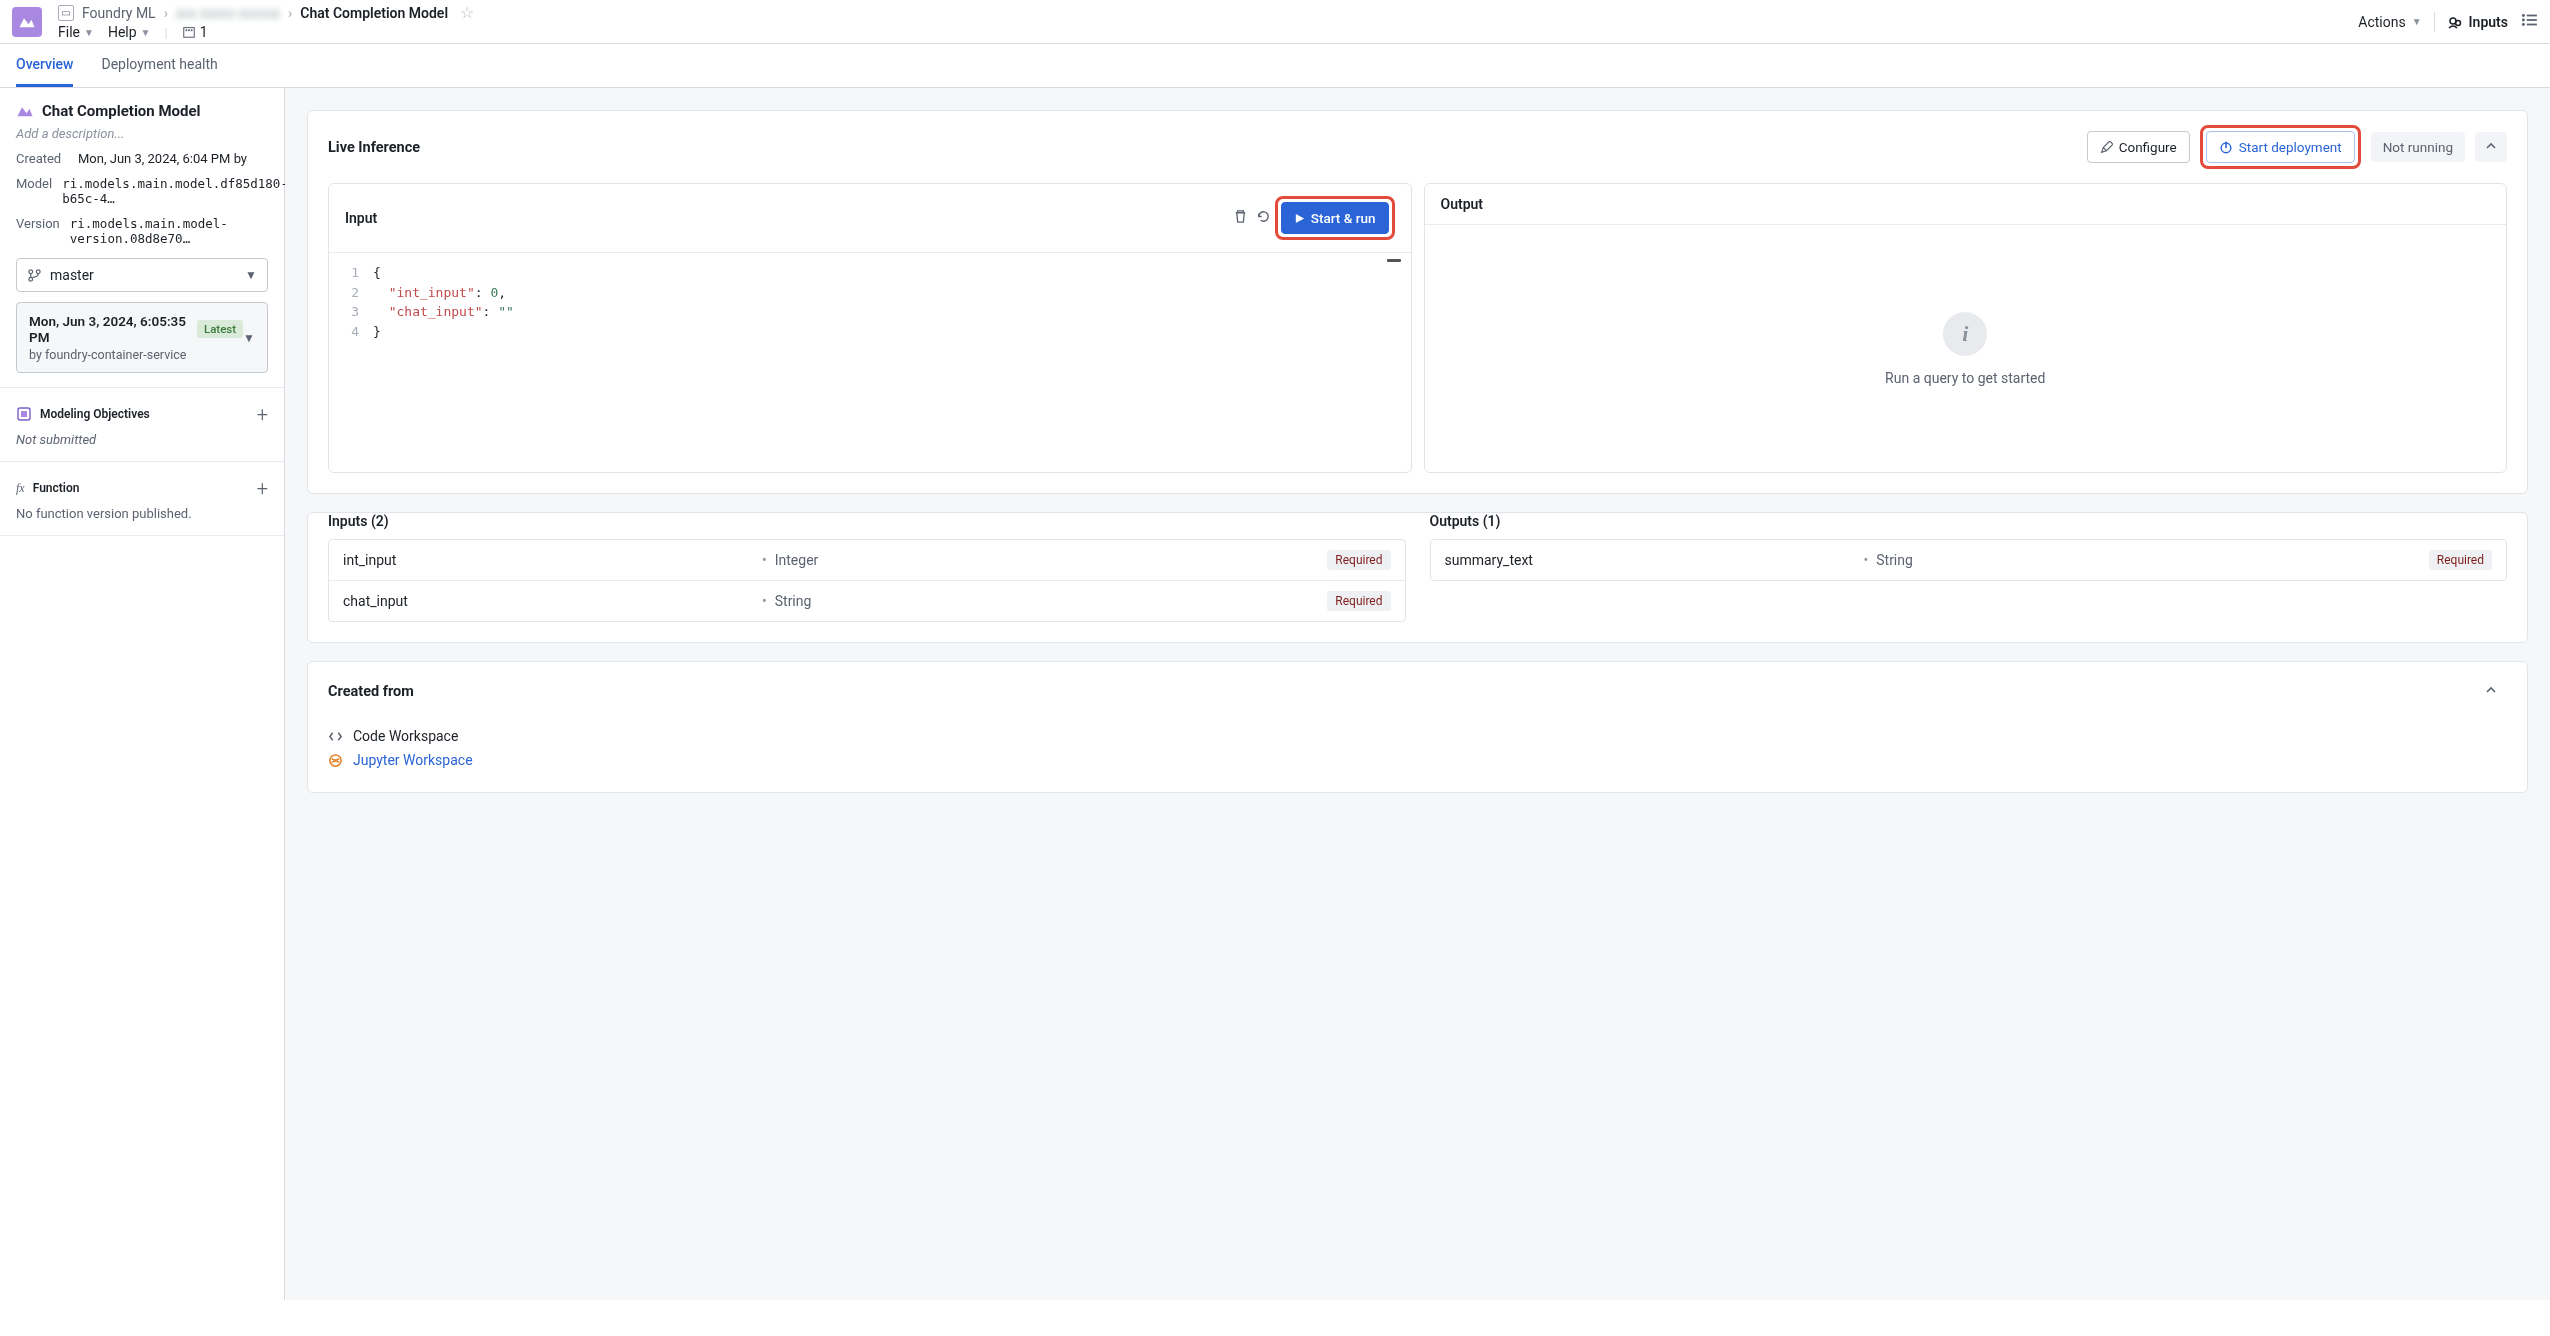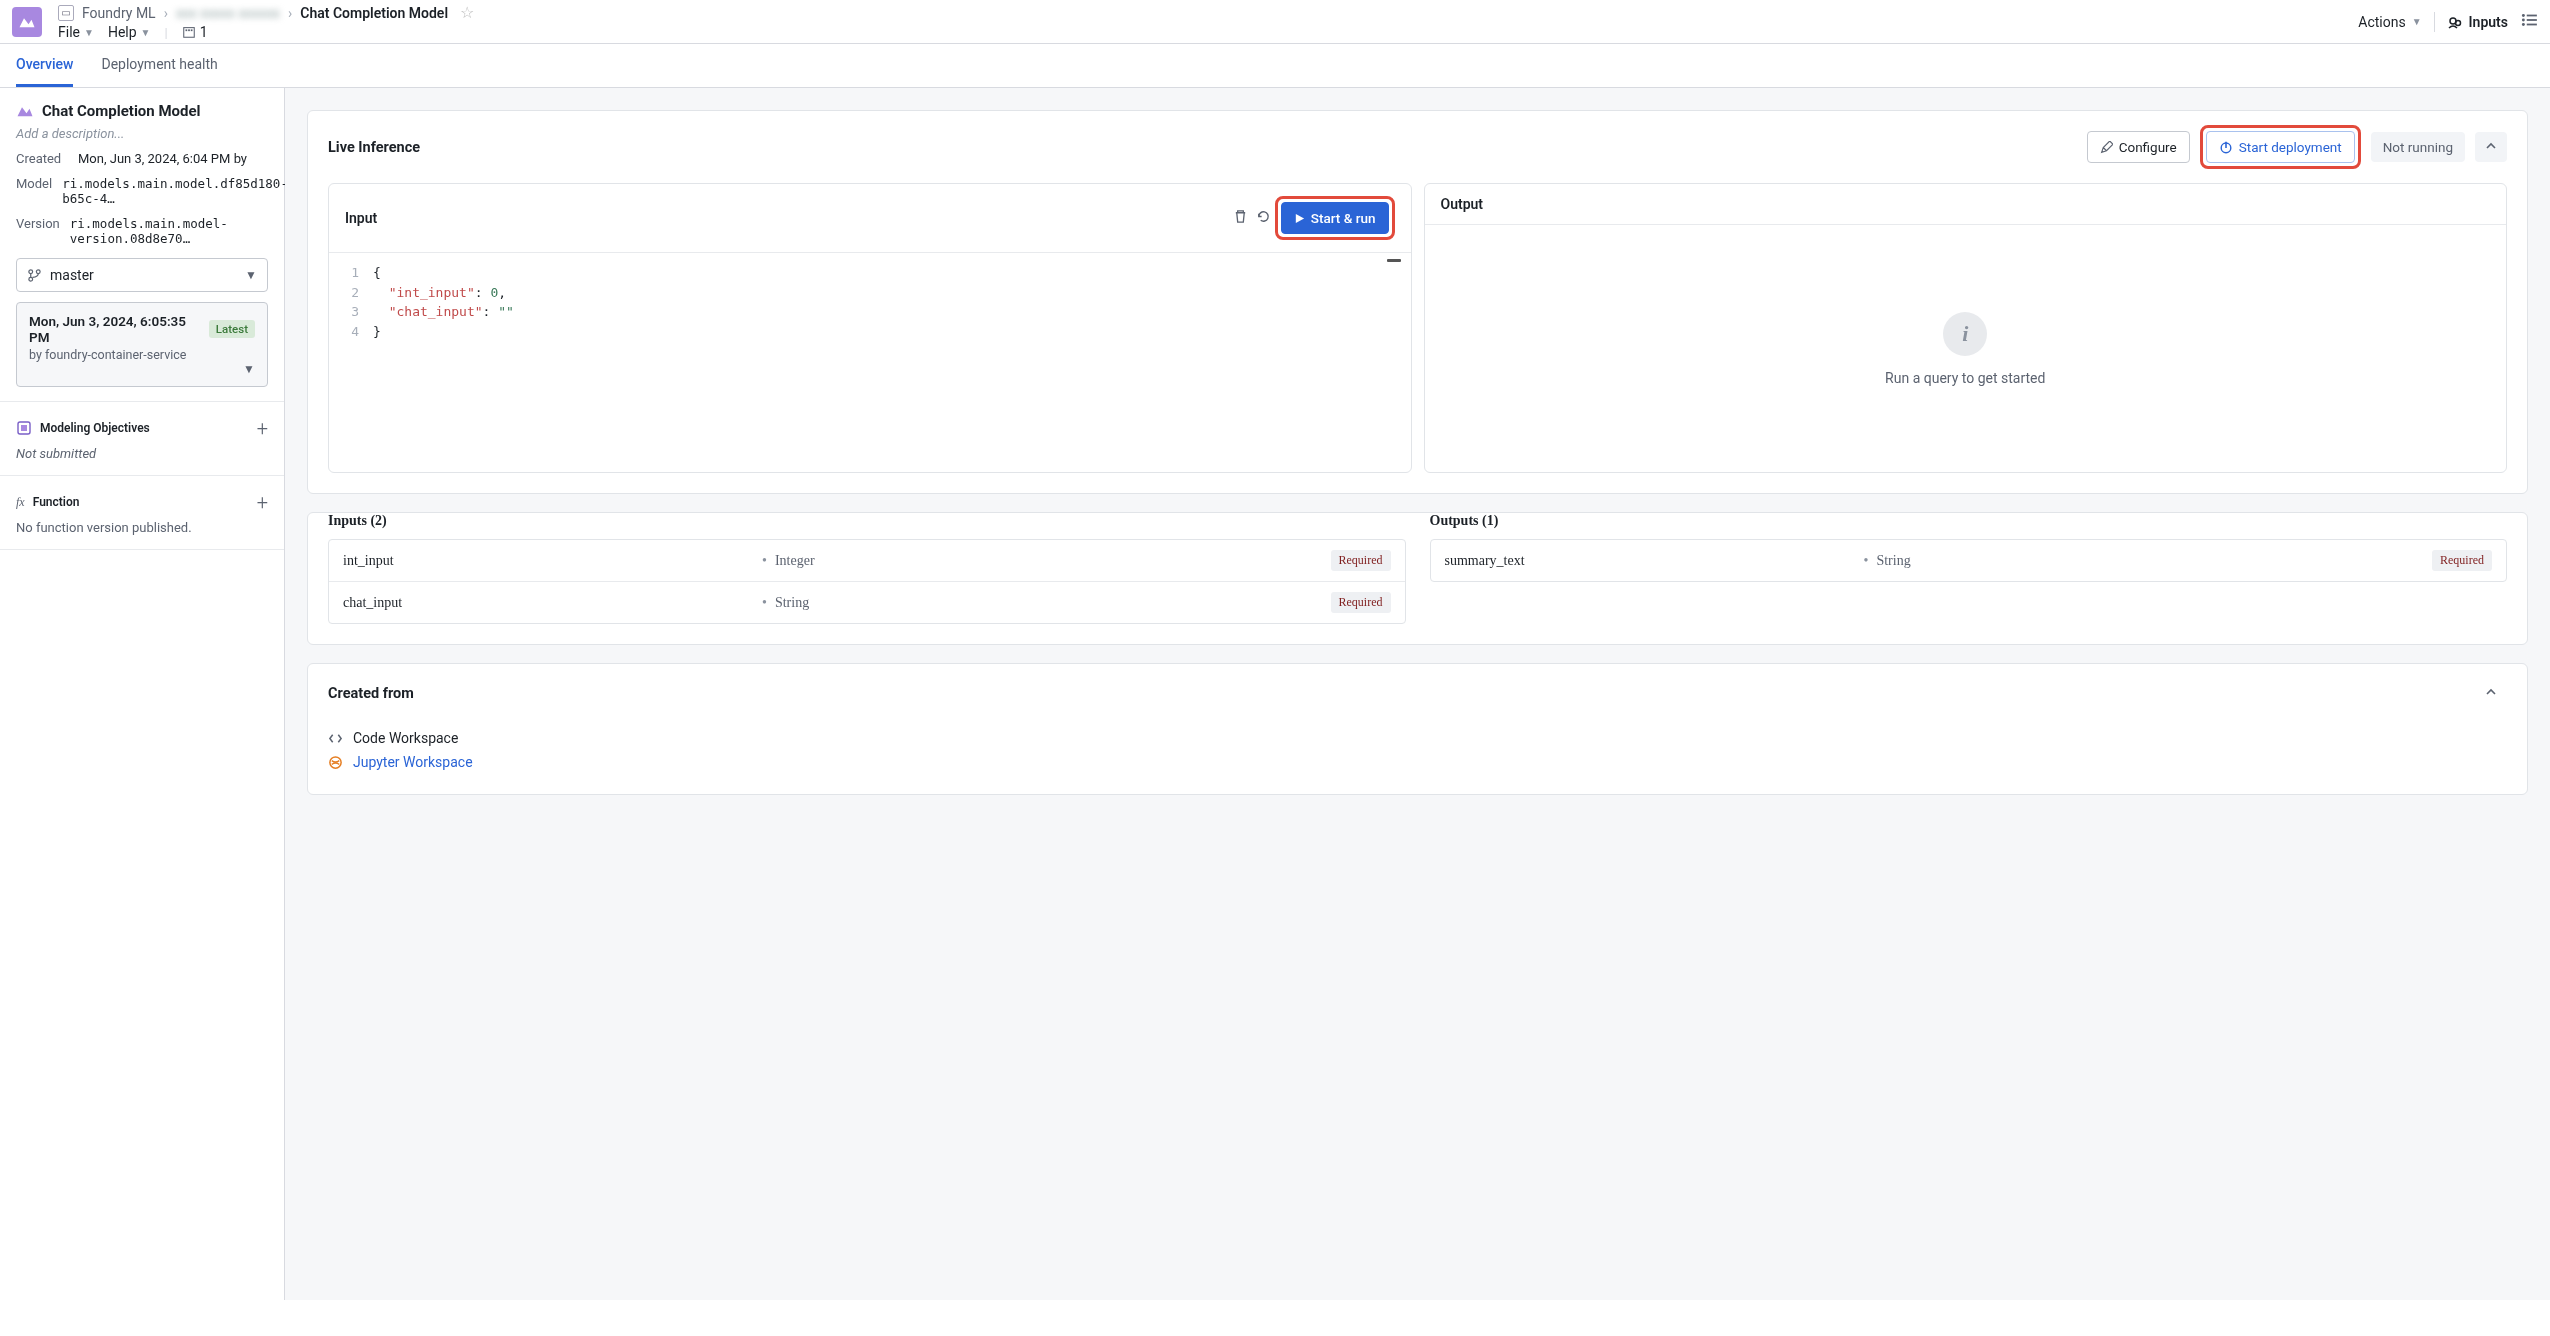--- a/index.html
+++ b/index.html
@@ -47,7 +47,7 @@
 .select-box { margin-top: 12px; border: 1px solid #c5c9d0; border-radius: 4px; padding: 8px 10px; display: flex; align-items: center; gap: 8px; cursor: pointer; background:#fff; }
 .select-box-branch { }
 .select-caret { margin-left: auto; color: #5c6370; font-size: 12px; }
-.version-box { margin-top: 10px; border: 1px solid #c5c9d0; border-radius: 4px; padding: 10px 12px; display: flex; align-items: center; cursor: pointer; background:#f6f7f9;flex-direction:column; }
+.version-box { margin-top: 10px; border: 1px solid #c5c9d0; border-radius: 4px; padding: 10px 12px; display: flex; align-items: center; cursor: pointer; background:#f6f7f9; }
 .version-left { flex: 1; }
 .version-time { font-size: 13.5px; font-weight: 600; color: #1c2127; display:flex; align-items:center; gap:10px;}
 .badge-latest { background: #d9ead9; color: #3b7a3b; font-size: 11.5px; padding: 2px 7px; border-radius: 3px; font-weight:500;}

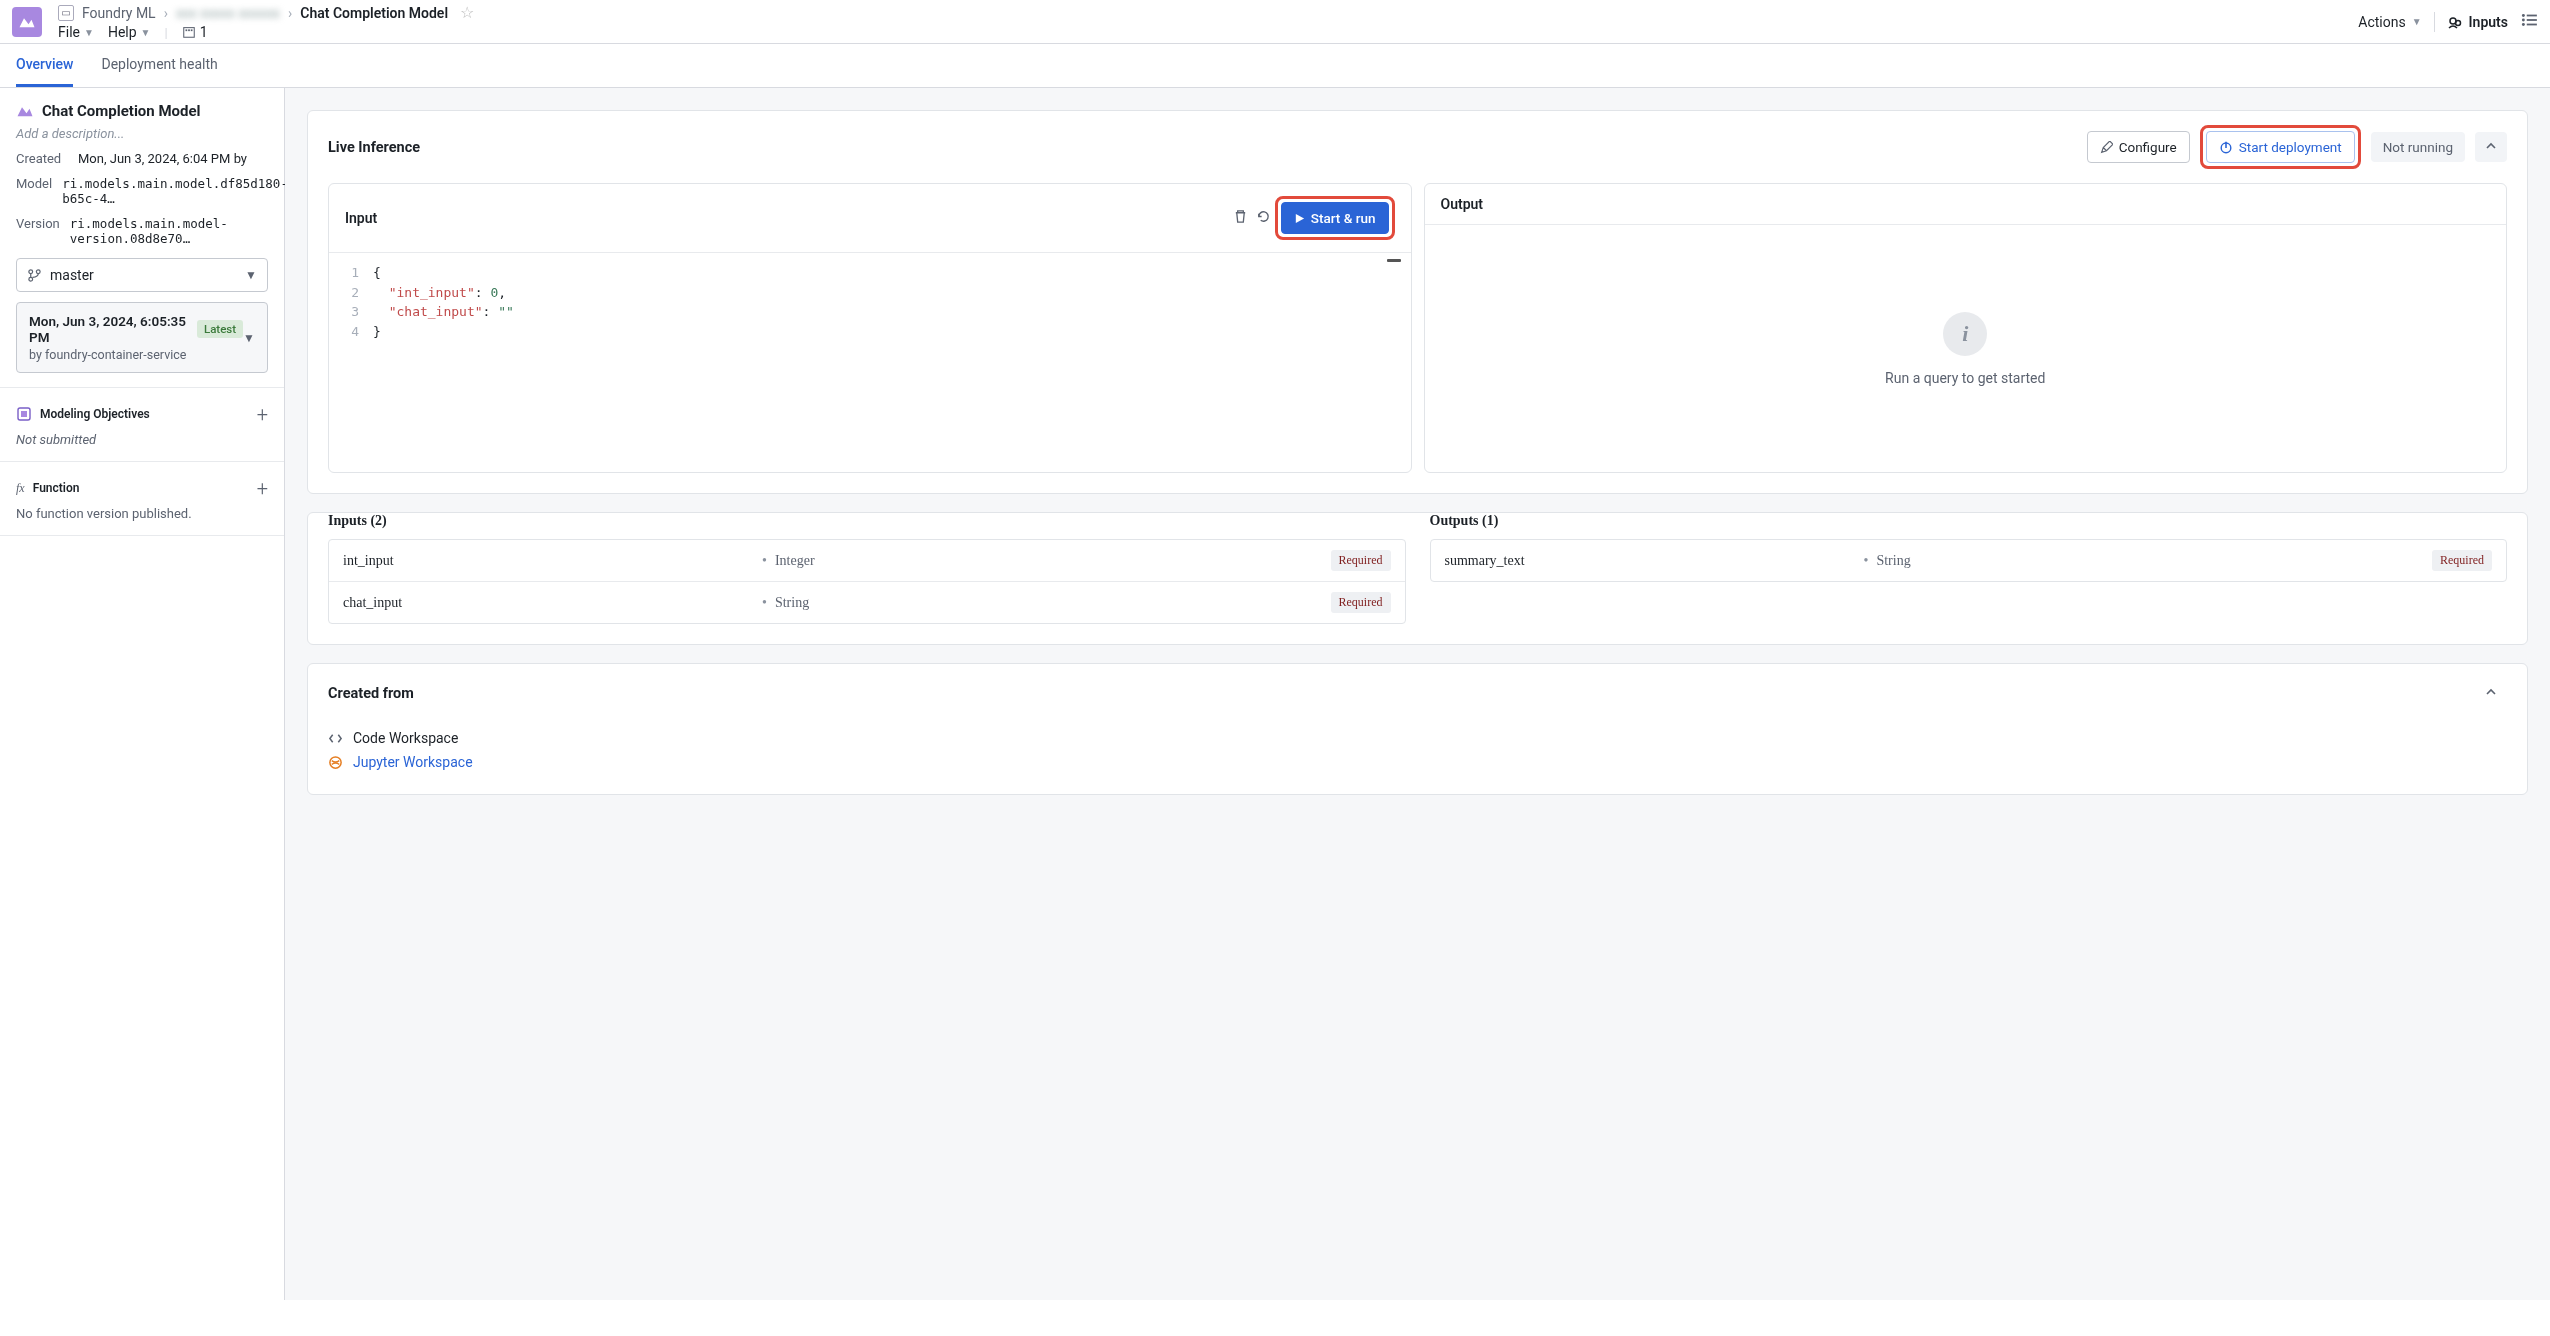--- a/index.html
+++ b/index.html
@@ -92,7 +92,7 @@
 
 
 .api-grid { display: flex; gap: 24px; padding: 0 20px 20px; }
-.api-col { flex: 1; font-family: Liberation Serif, serif; }
+.api-col { flex: 1; }
 .api-subtitle { font-weight: 600; font-size: 14px; margin-bottom: 10px; }
 .api-table { border: 1px solid #e1e4e8; border-radius: 4px; overflow: hidden; }
 .api-row { display: flex; align-items: center; padding: 10px 14px; border-bottom: 1px solid #e8eaed; }

